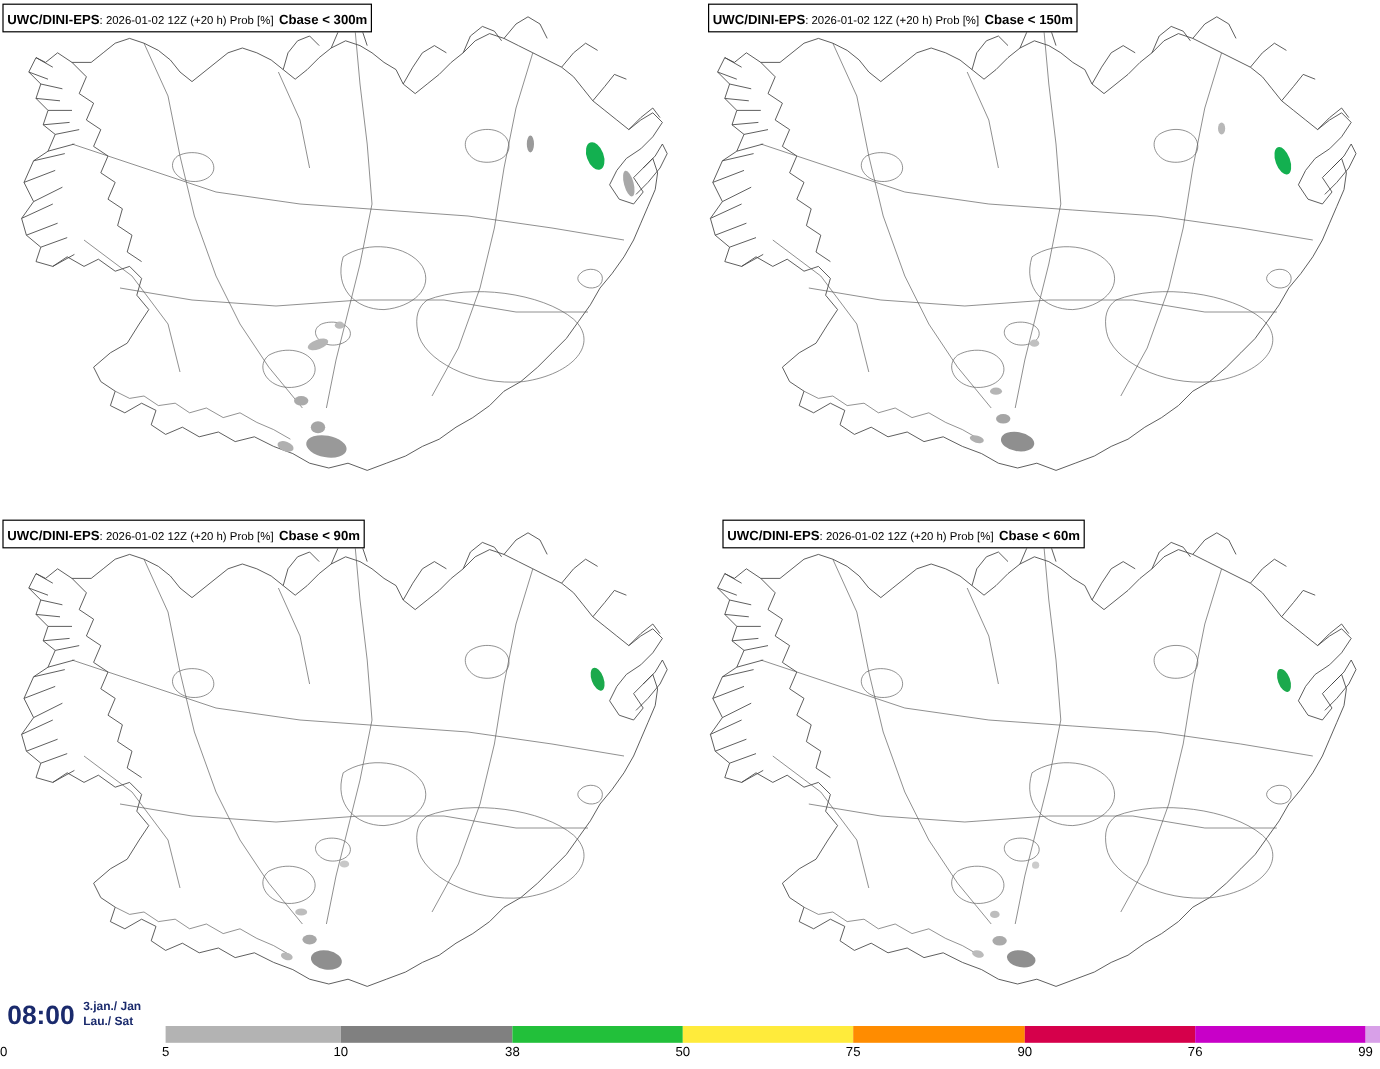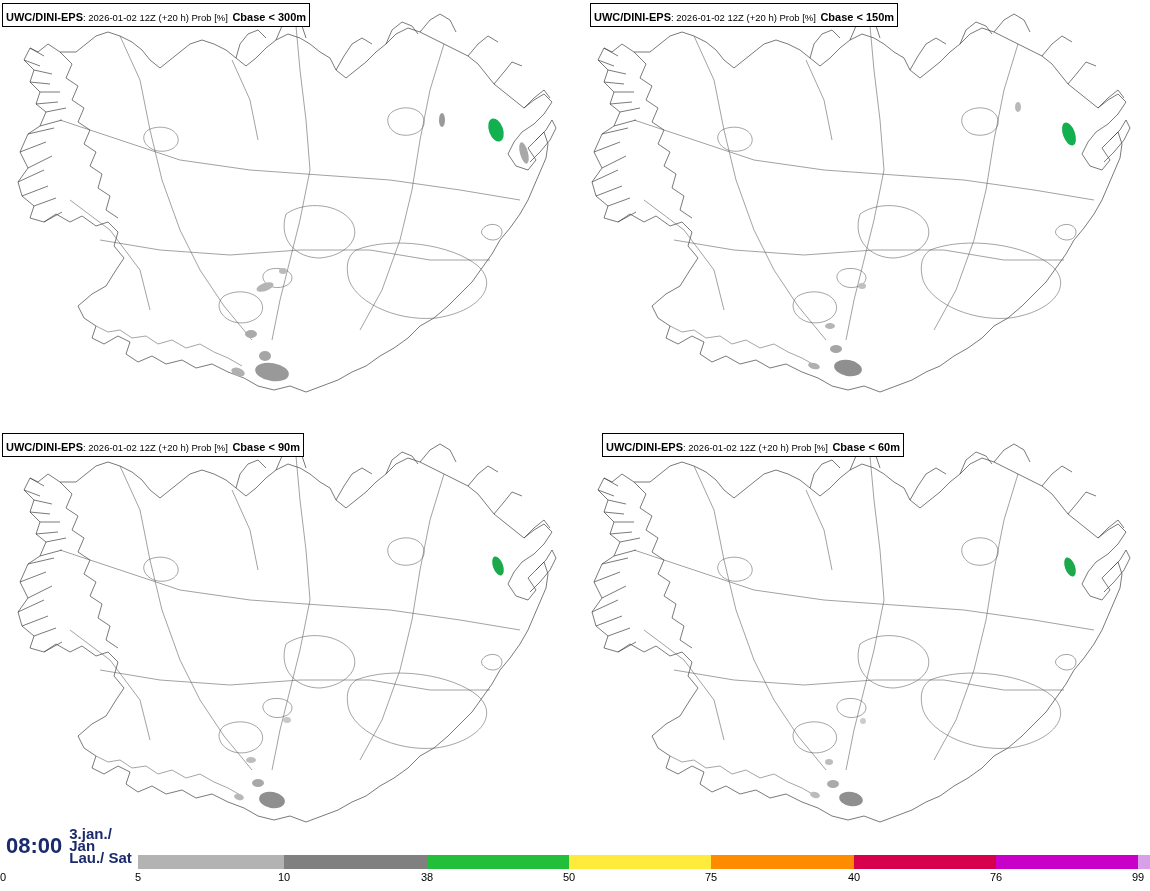--- a/index.html
+++ b/index.html
@@ -45,7 +45,7 @@
   }
   .time-dates {
     margin-left: 7px; line-height: 12px;
-    font-size: 15px; font-weight: bold; color: #1a2a6c;
+    font-size: 10px; font-weight: bold; color: #1a2a6c;
   }
 
   

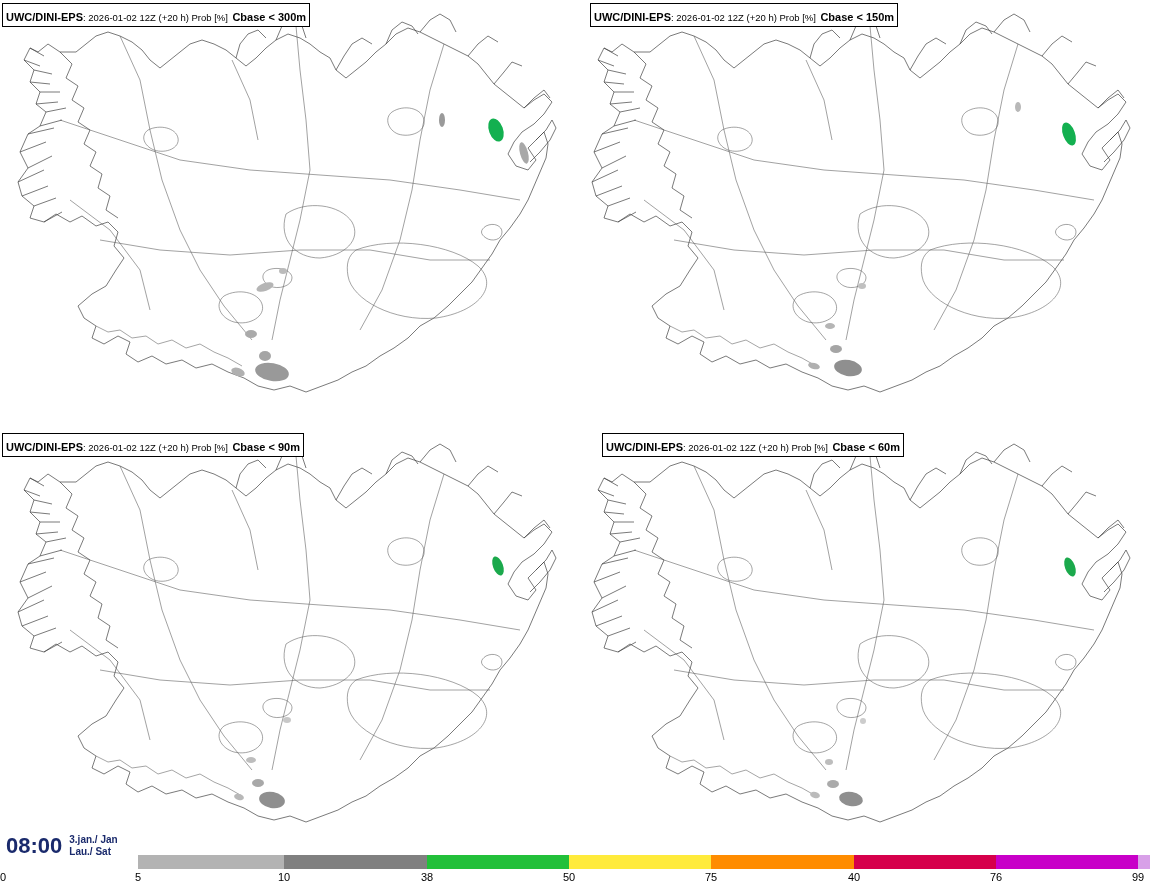--- a/index.html
+++ b/index.html
@@ -366,7 +366,7 @@
         <span style="left: 289px;">38</span>
         <span style="left: 431px;">50</span>
         <span style="left: 573px;">75</span>
-        <span style="left: 716px;">40</span>
+        <span style="left: 716px;">90</span>
         <span style="left: 858px;">76</span>
         <span style="left: 1000px;">99</span>
       </div>

